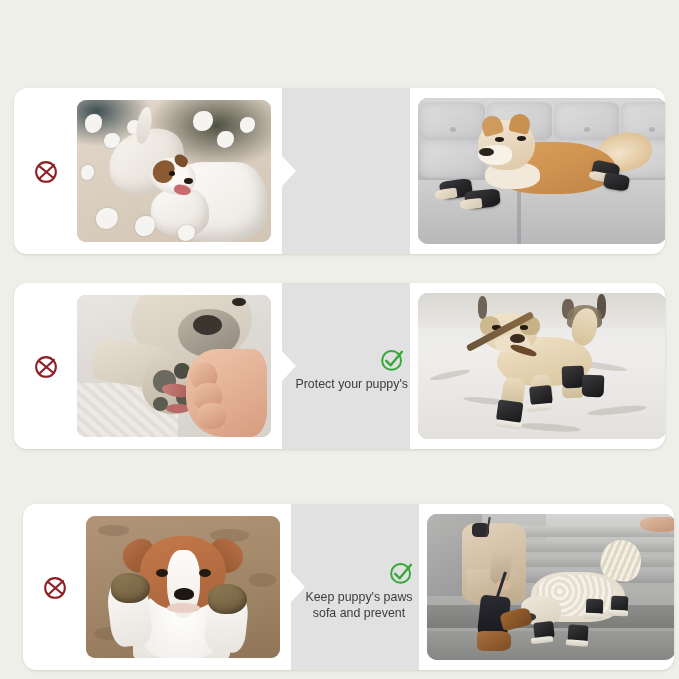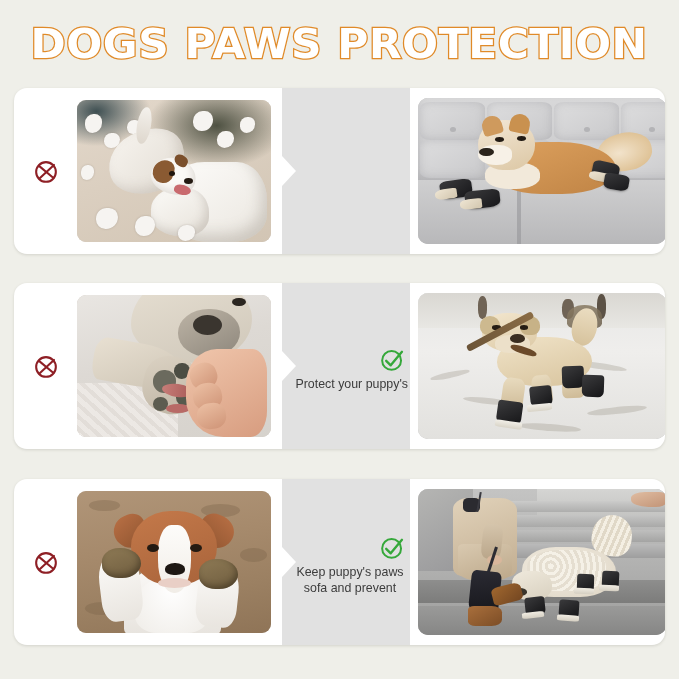--- a/index.html
+++ b/index.html
@@ -318,9 +318,6 @@
 
 <div class="page">
 
-  <div class="title-wrap">
-    <div class="title">DOGS PAWS PROTECTION</div>
-  </div>
 
   <div class="card r1">
 

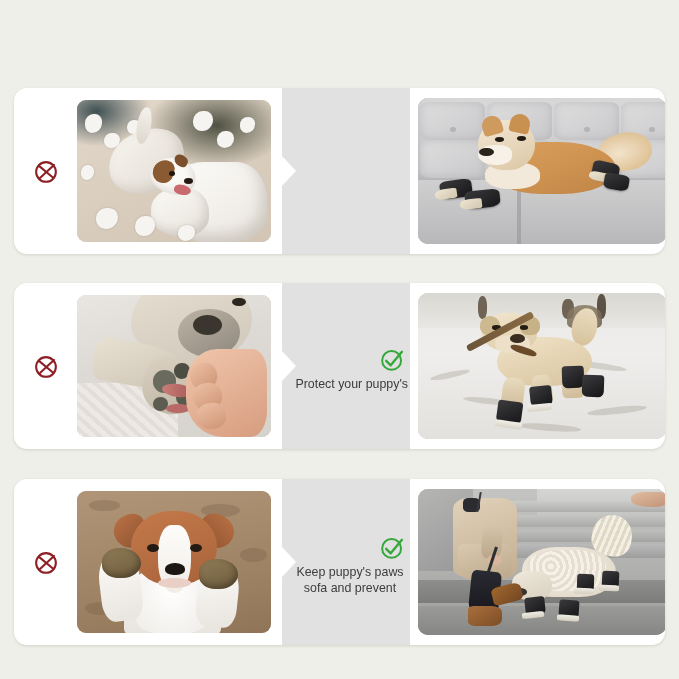--- a/index.html
+++ b/index.html
@@ -36,7 +36,7 @@
   }
   .card.r1{top:88px;}
   .card.r2{top:283px;}
-  .card.r3{top:479px;}
+  .card.r3{top:504px;margin-left:9px;}
 
   
   .xzone{position:absolute;left:0;top:0;width:63px;height:100%;

